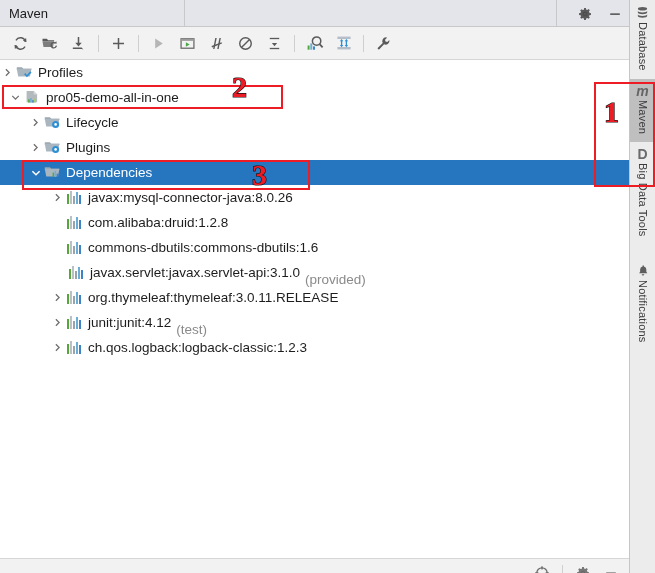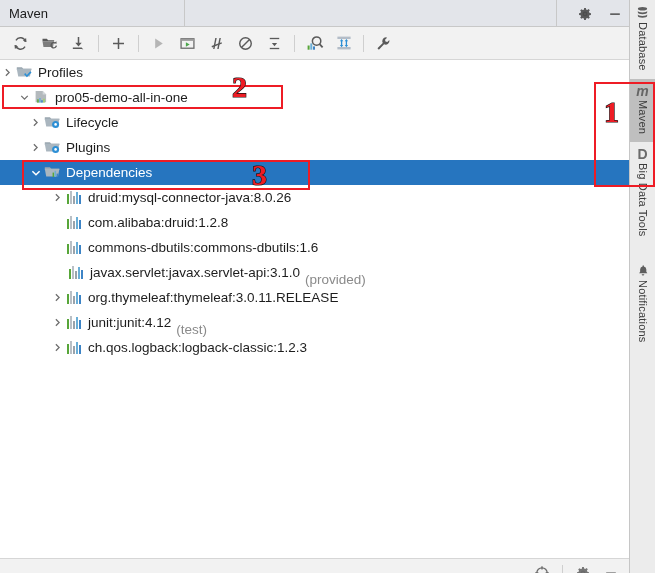--- a/index.html
+++ b/index.html
@@ -292,7 +292,7 @@
         <span>Profiles</span>
       </div>
 
-      <div class="row" style="padding-left:17px">
+      <div class="row" style="padding-left:8px">
         <span class="arrow">
           <svg width="9" height="9" viewBox="0 0 10 10">
               <path fill="none" stroke="currentColor" stroke-width="1.4" d="M1.4 3.2L5 6.8l3.6-3.6"></path>

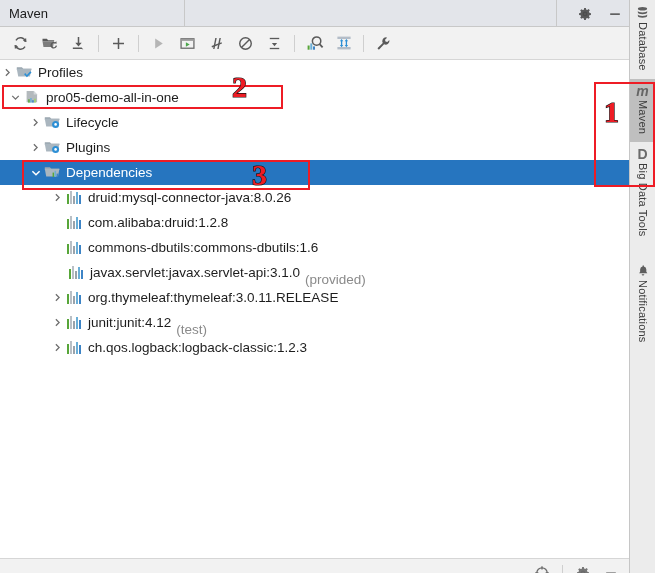--- a/index.html
+++ b/index.html
@@ -380,7 +380,7 @@
               <i style="height:9px;background:#3d84c6"></i>
             </span>
         </span>
-        <span>druid:mysql-connector-java:8.0.26</span>
+        <span>javax:mysql-connector-java:8.0.26</span>
       </div>
 
       <div class="row" style="padding-left:50px">

